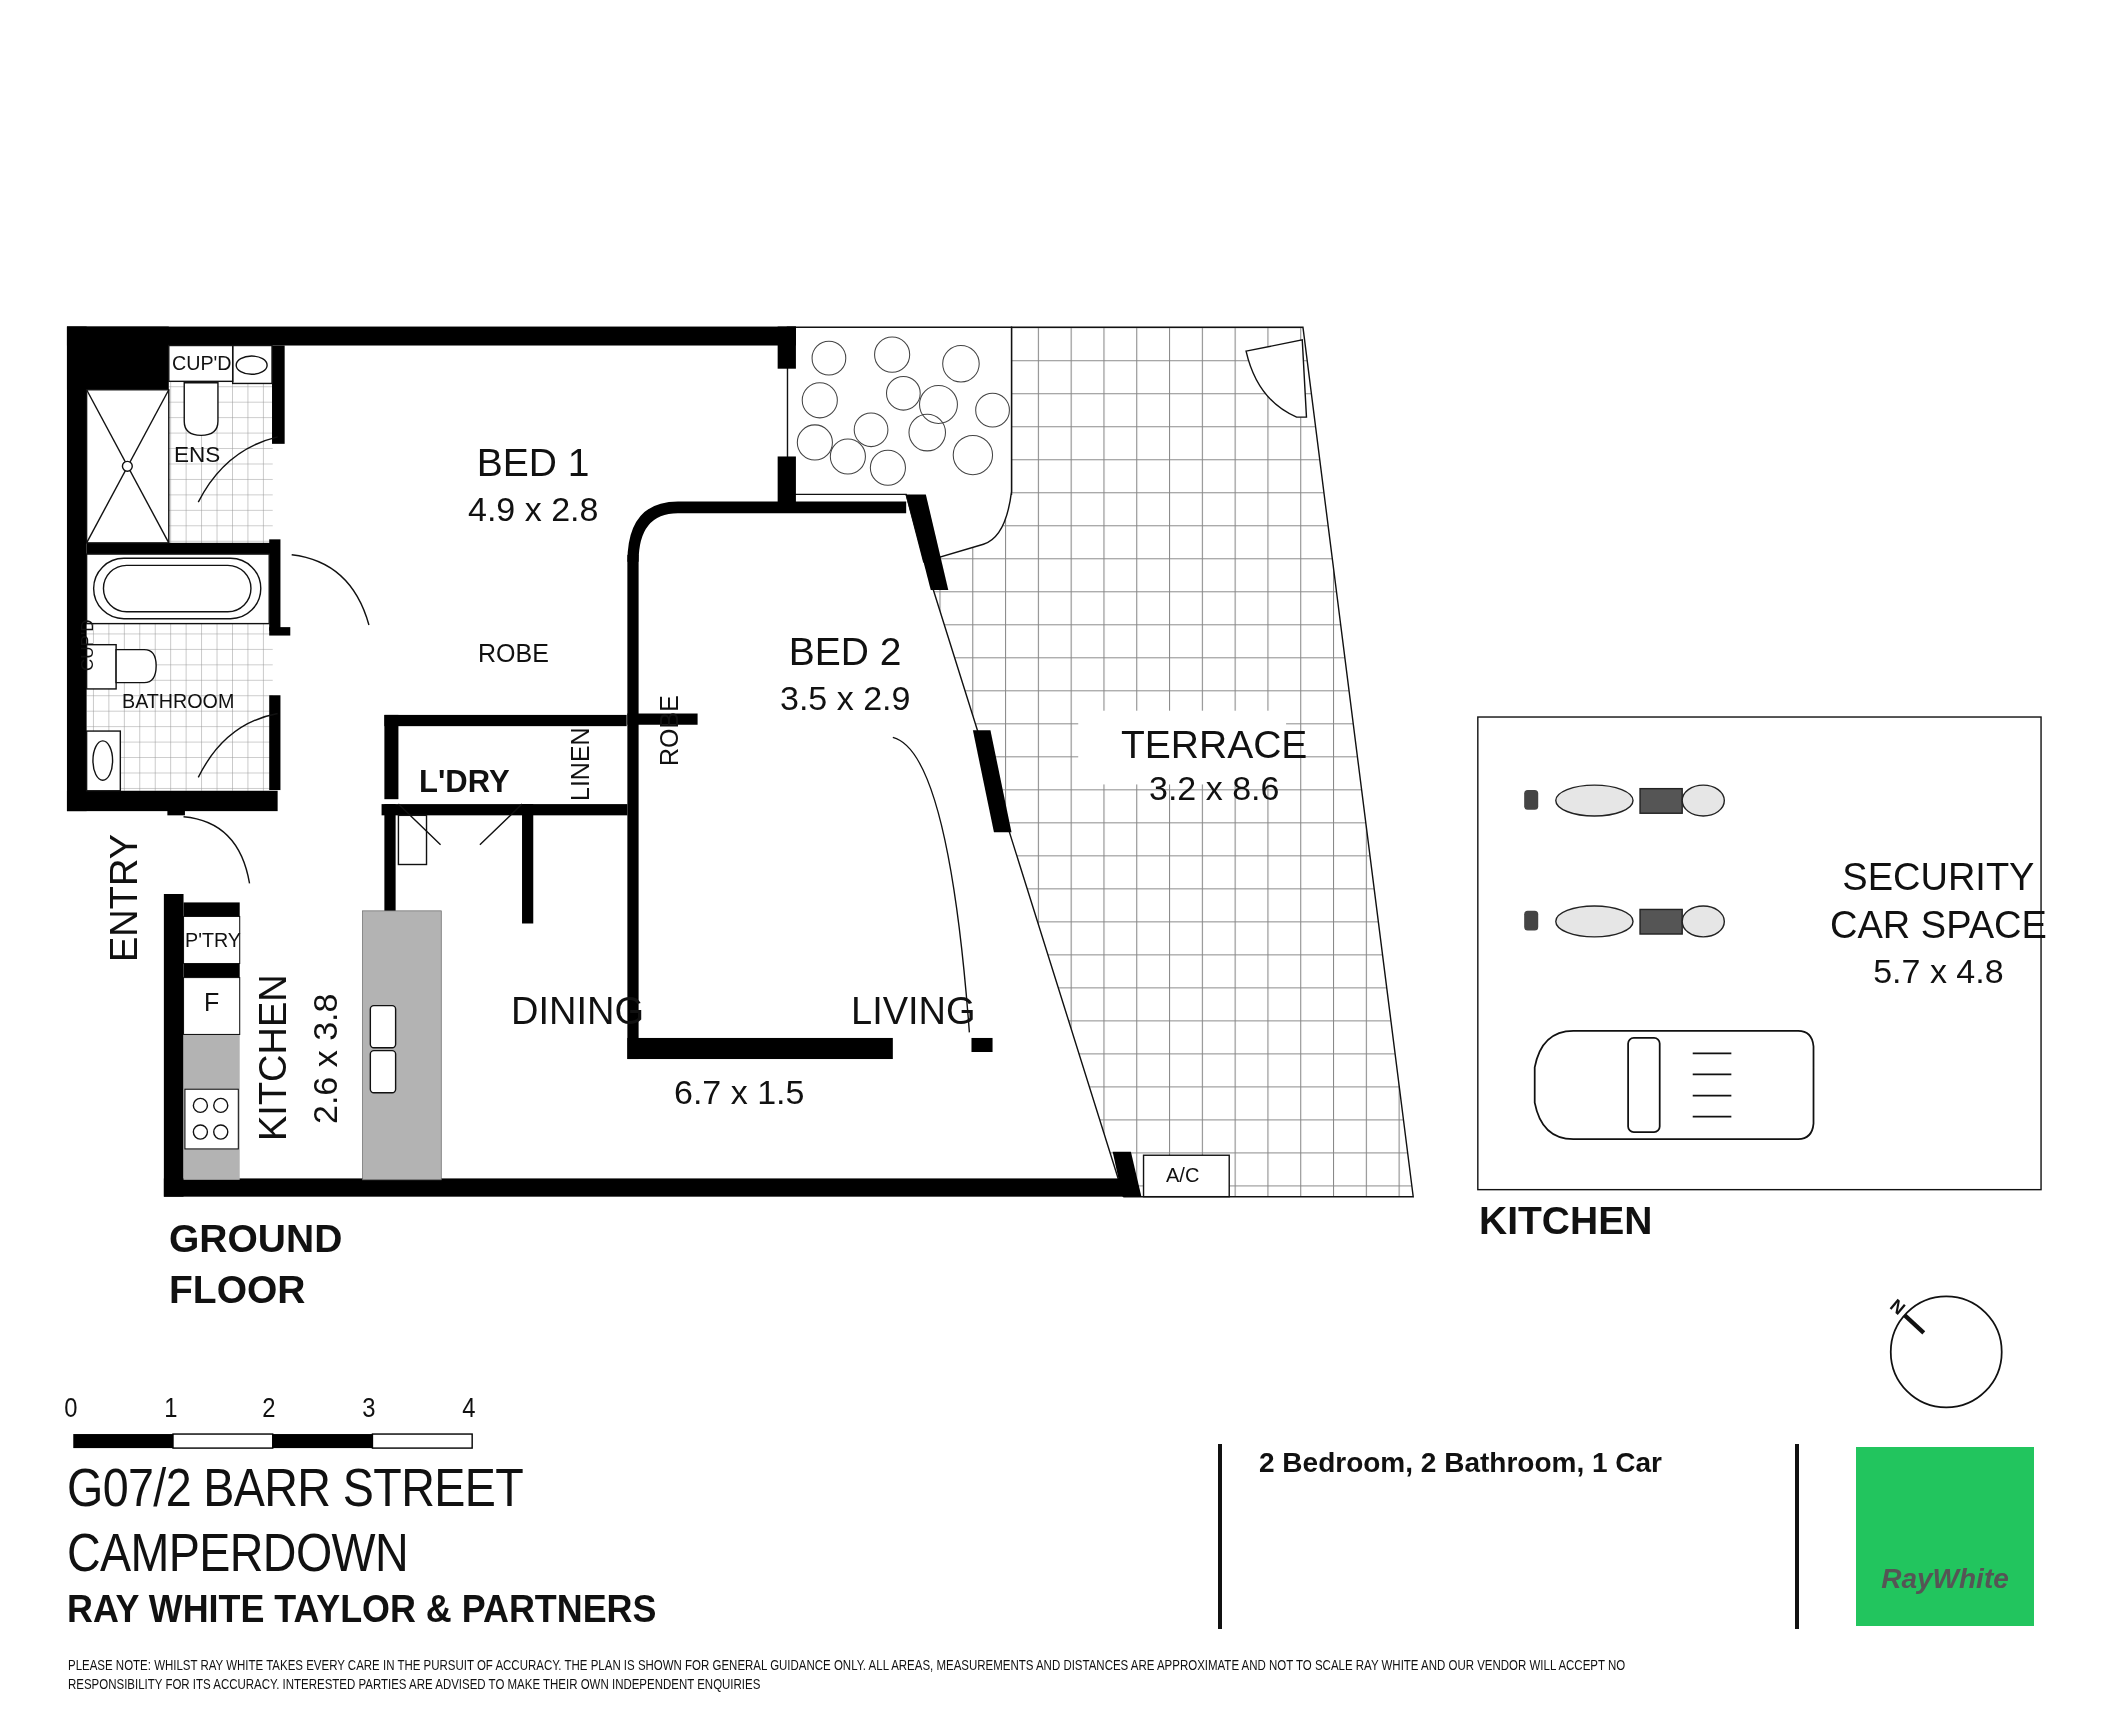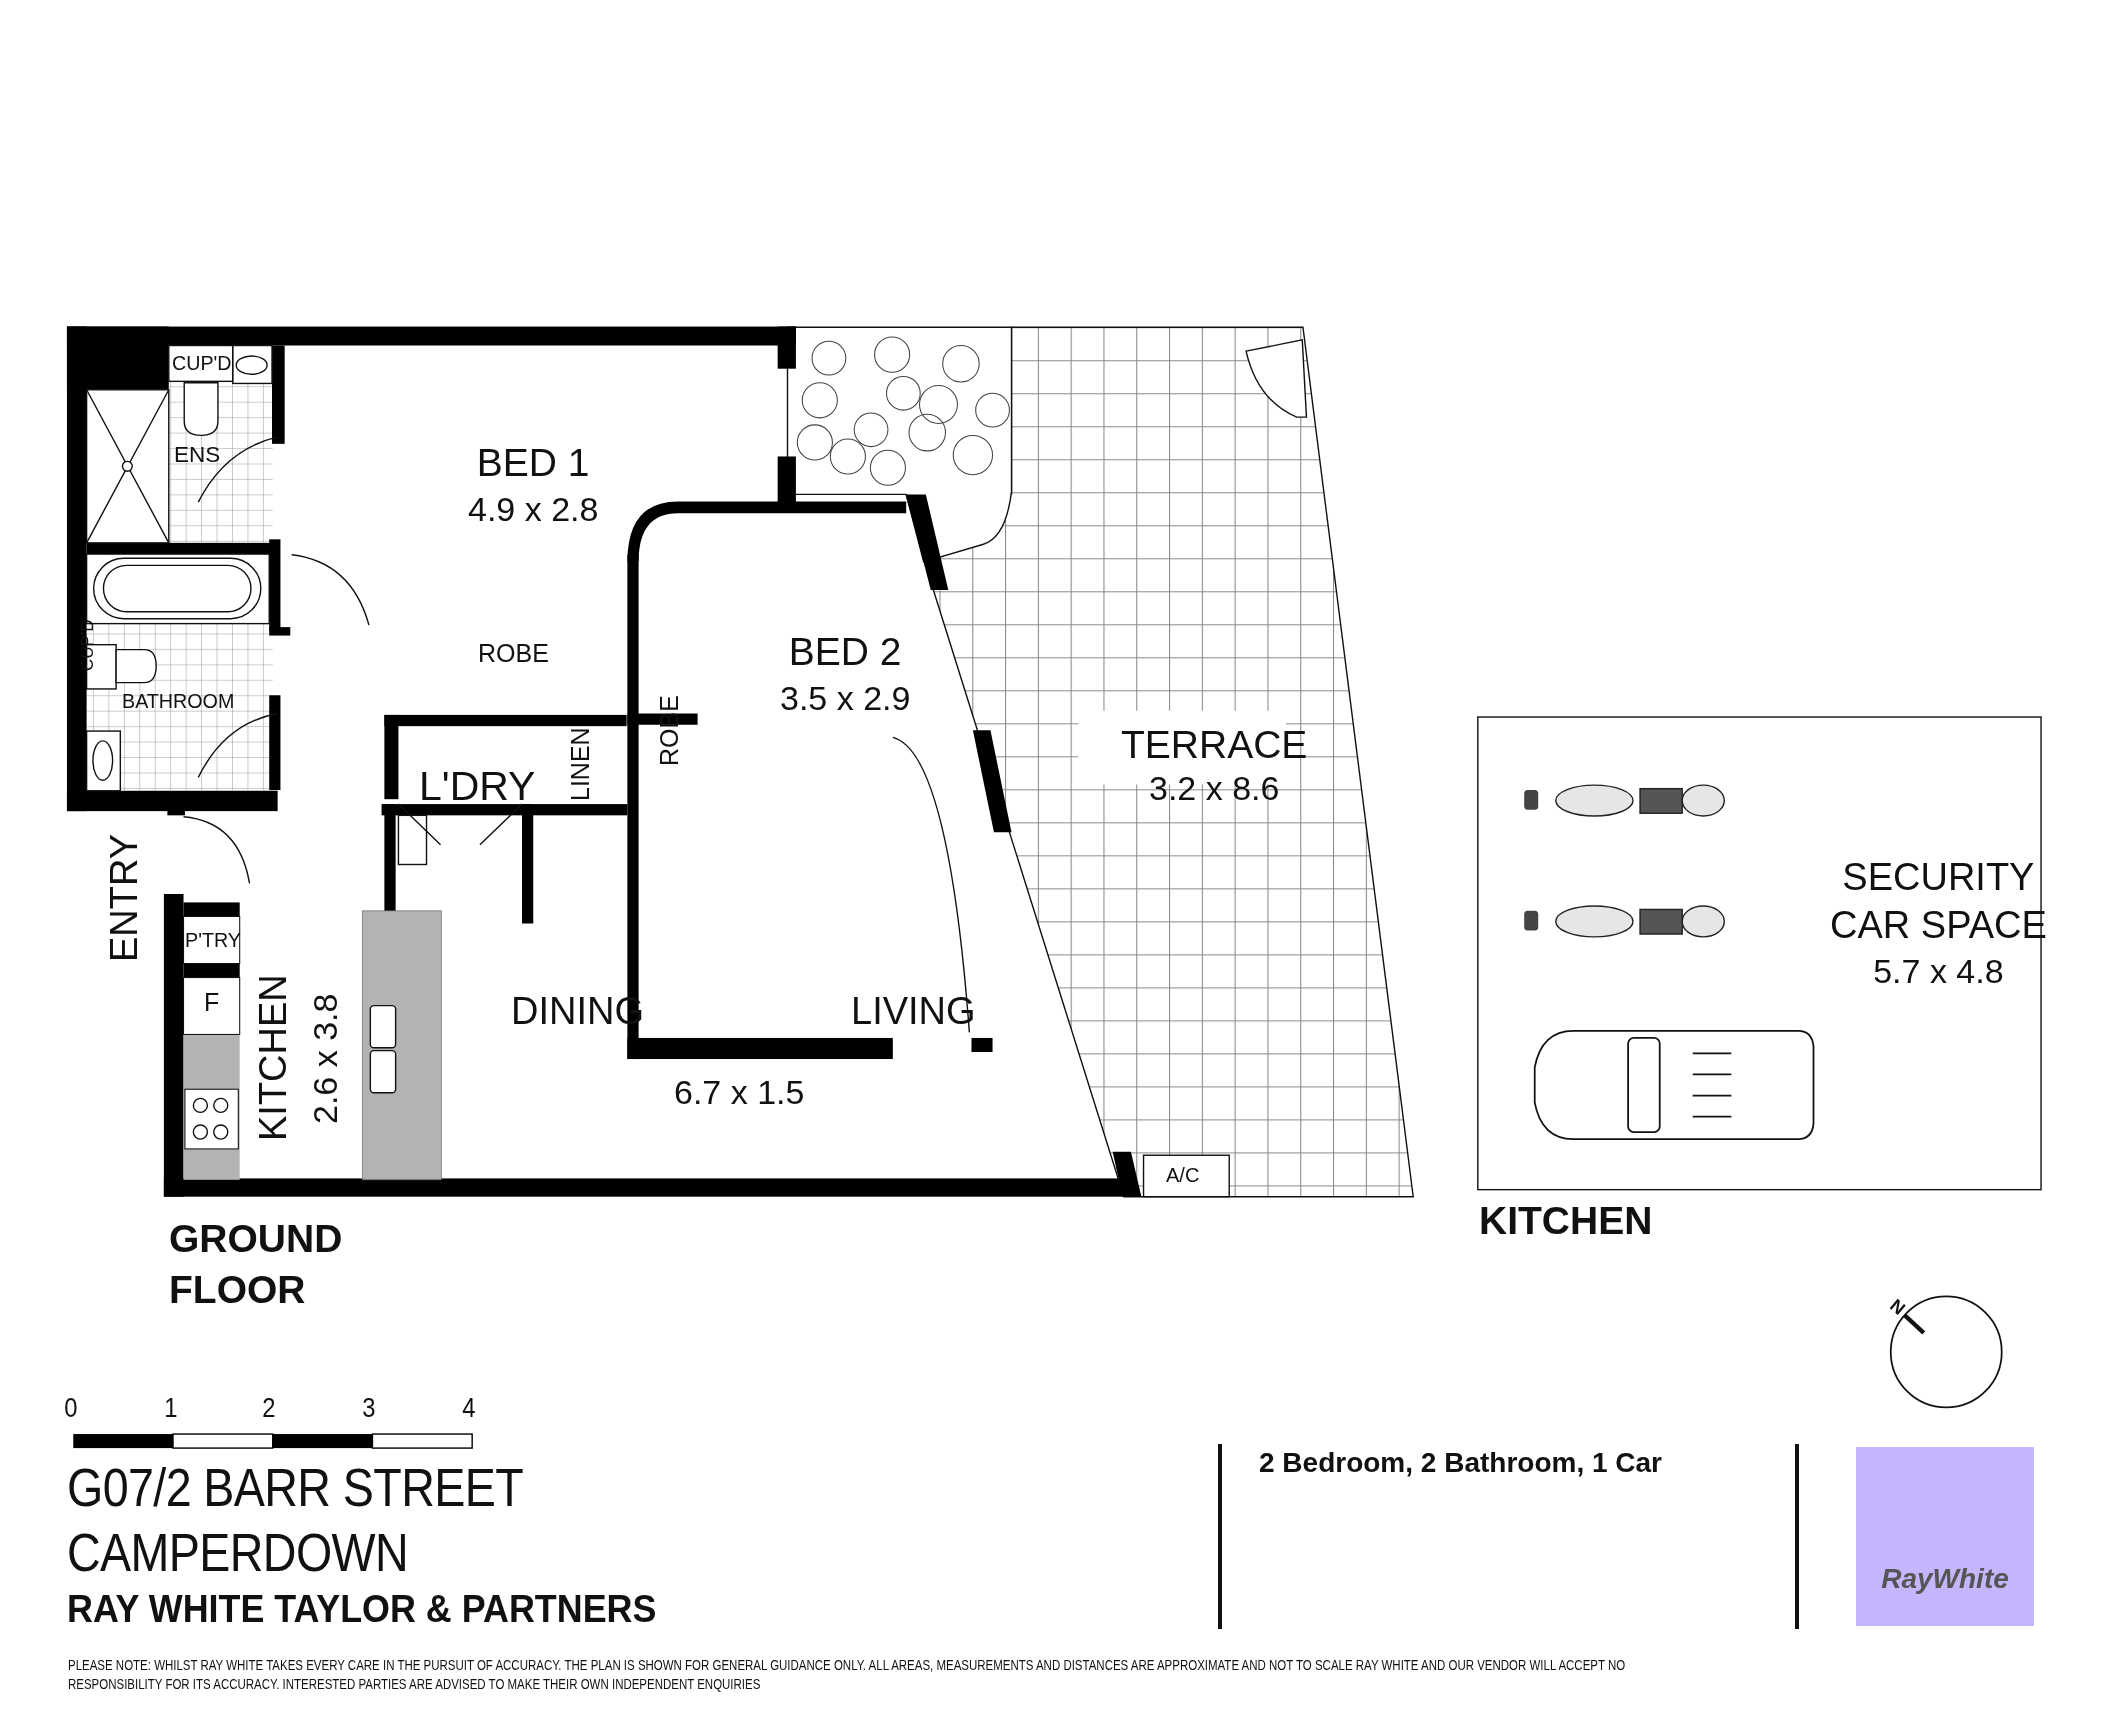--- a/index.html
+++ b/index.html
@@ -214,7 +214,7 @@
 </div>
 <div class="lbl" style="left:657px;top:766px;font-size:25px;transform:rotate(-90deg);transform-origin:left top;">ROBE</div>
 <div class="lbl" style="left:568px;top:801px;font-size:25px;transform:rotate(-90deg);transform-origin:left top;">LINEN</div>
-<div class="lbl" style="left:419px;top:766px;font-size:41px;">L'DRY</div>
+<div class="lbl" style="left:419px;top:766px;font-size:31px;font-weight:bold;">L'DRY</div>
 
 <div class="lbl room" style="left:1089px;top:725px;">
   <span>TERRACE</span>

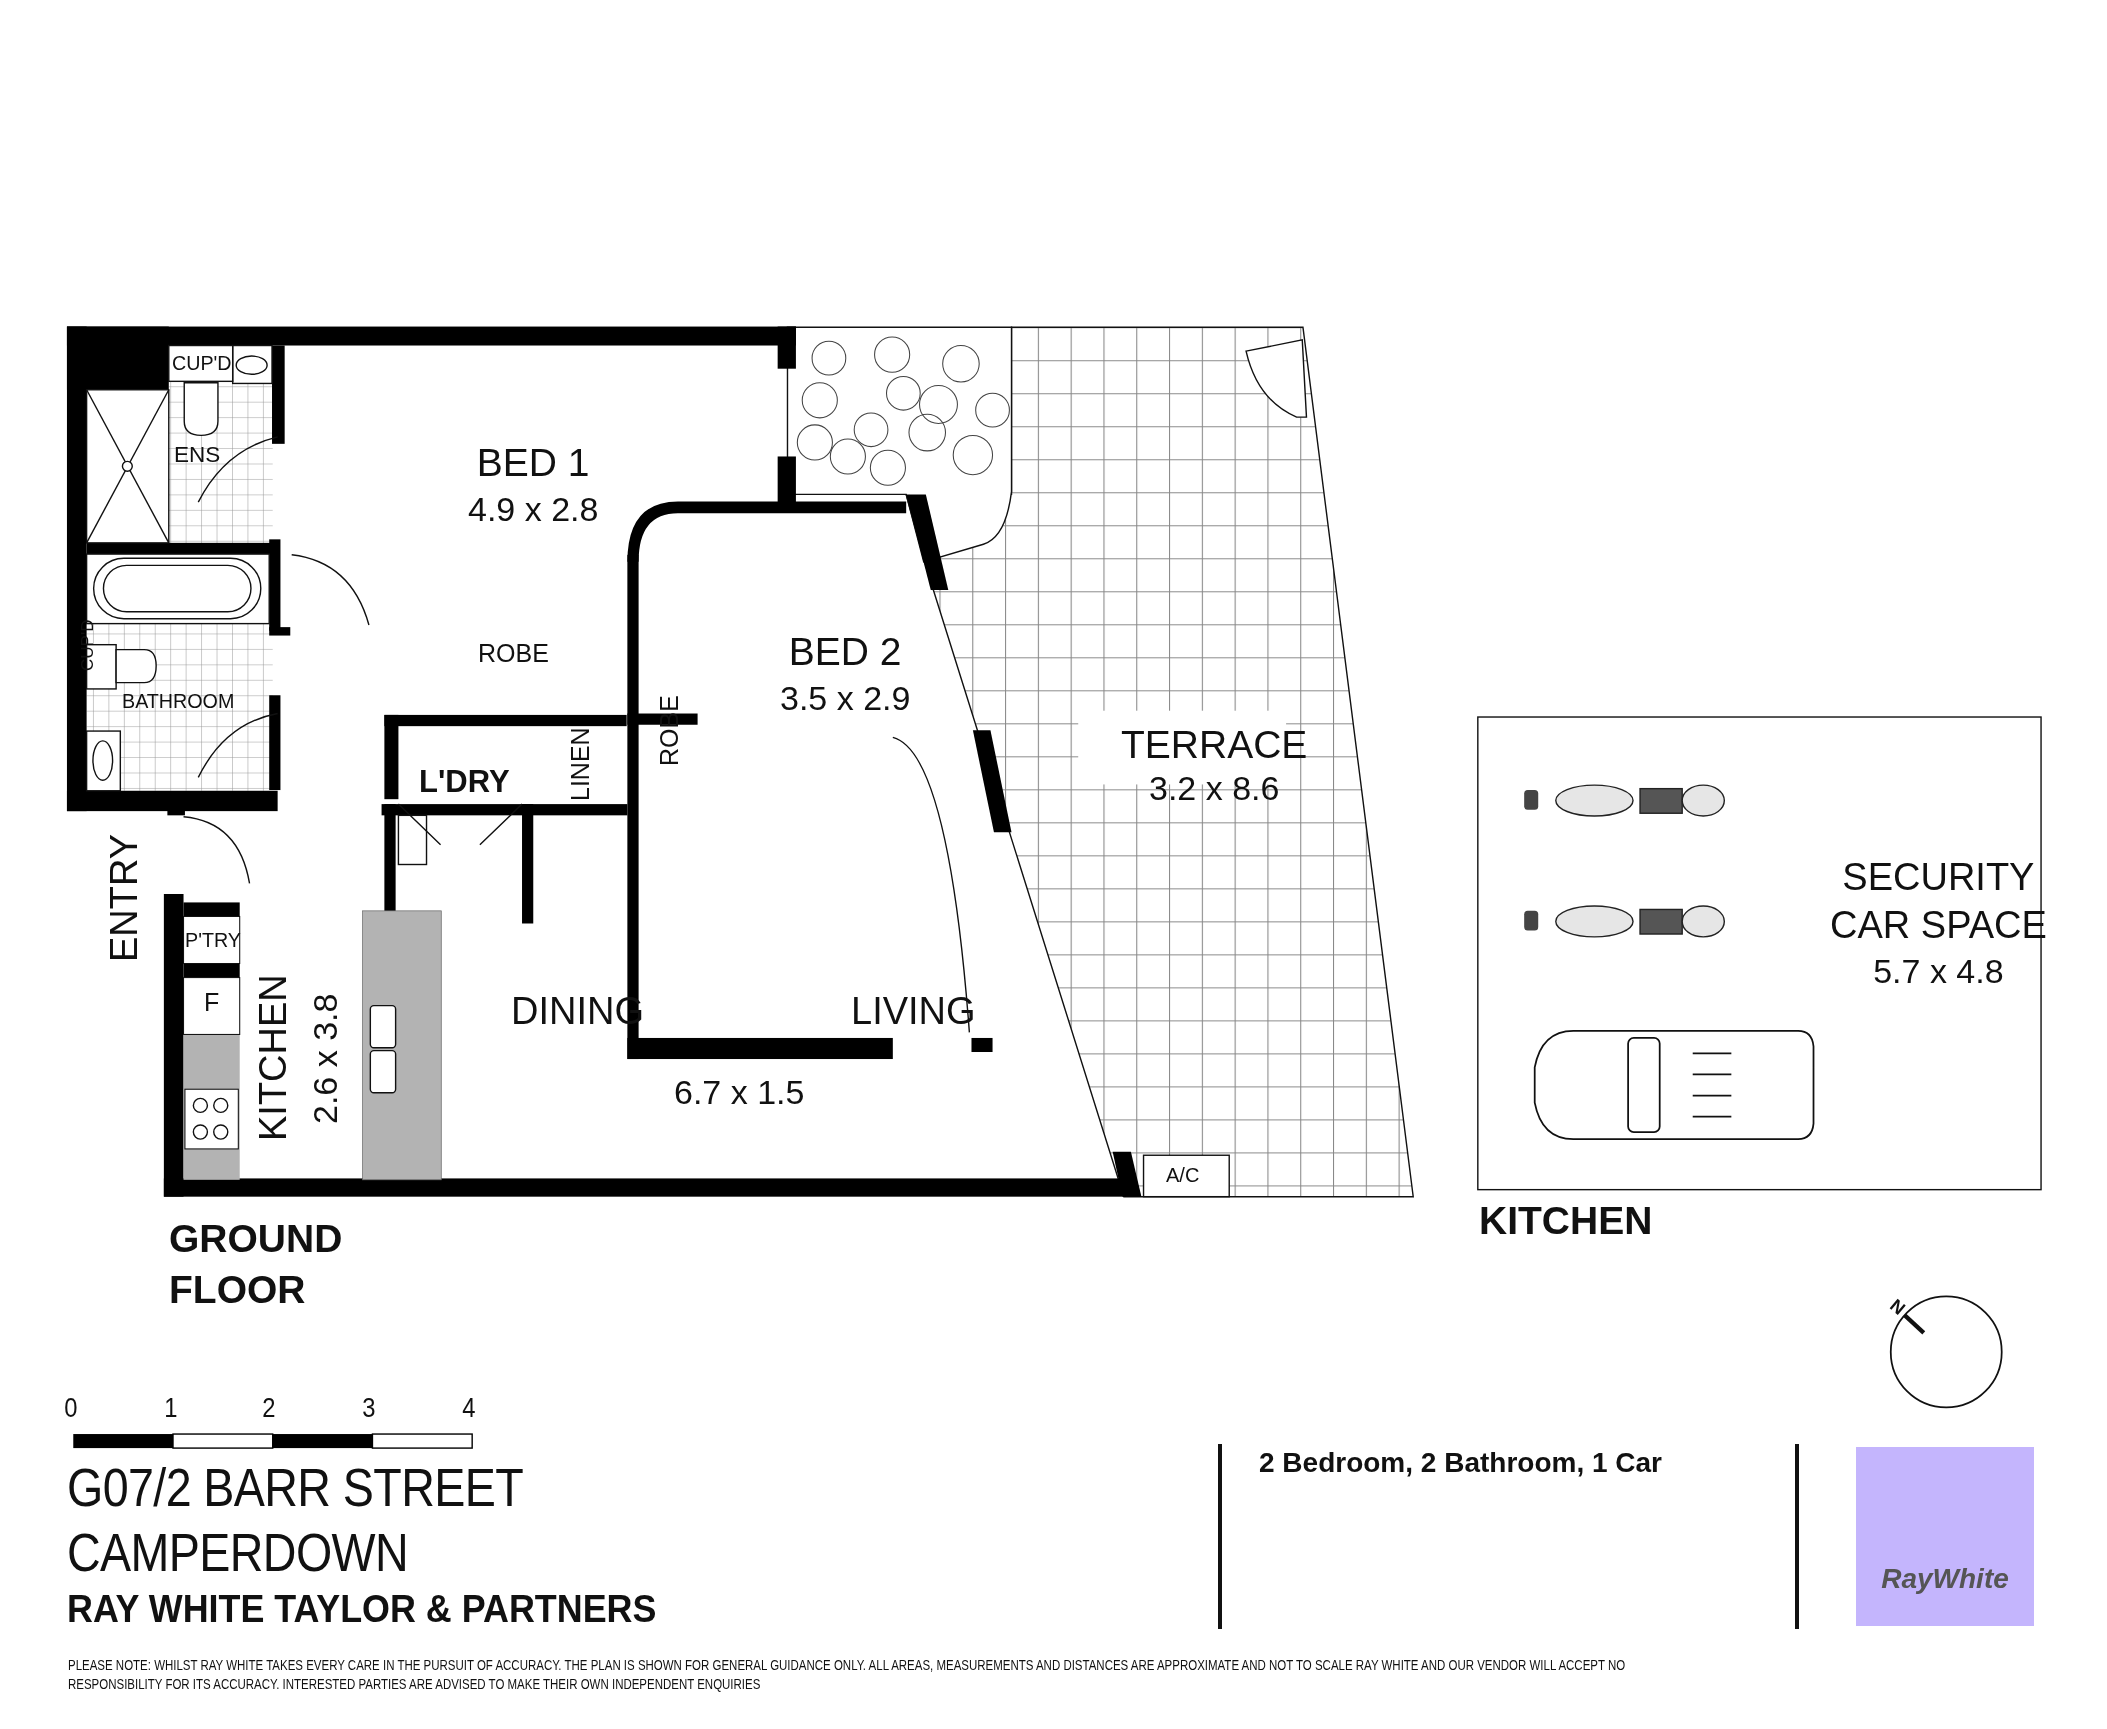--- a/index.html
+++ b/index.html
@@ -17,7 +17,7 @@
   .summary { font-size:28px; font-weight:bold; }
   .disclaimer { font-size:14px; transform:scaleX(0.82); transform-origin:left; line-height:1.35; }
   .vline { position:absolute; width:3.5px; background:#111; }
-  .logo { position:absolute; background:#c4b5fd; }
+  .logo { position:absolute; background:#22c55e; }
   .logo span { position:absolute; bottom:31px; left:0; right:0; text-align:center;
                font-size:28px; font-weight:bold; font-style:italic; color:#555; }
   .scale-num { position:absolute; font-size:28px; transform:scaleX(0.85); }

